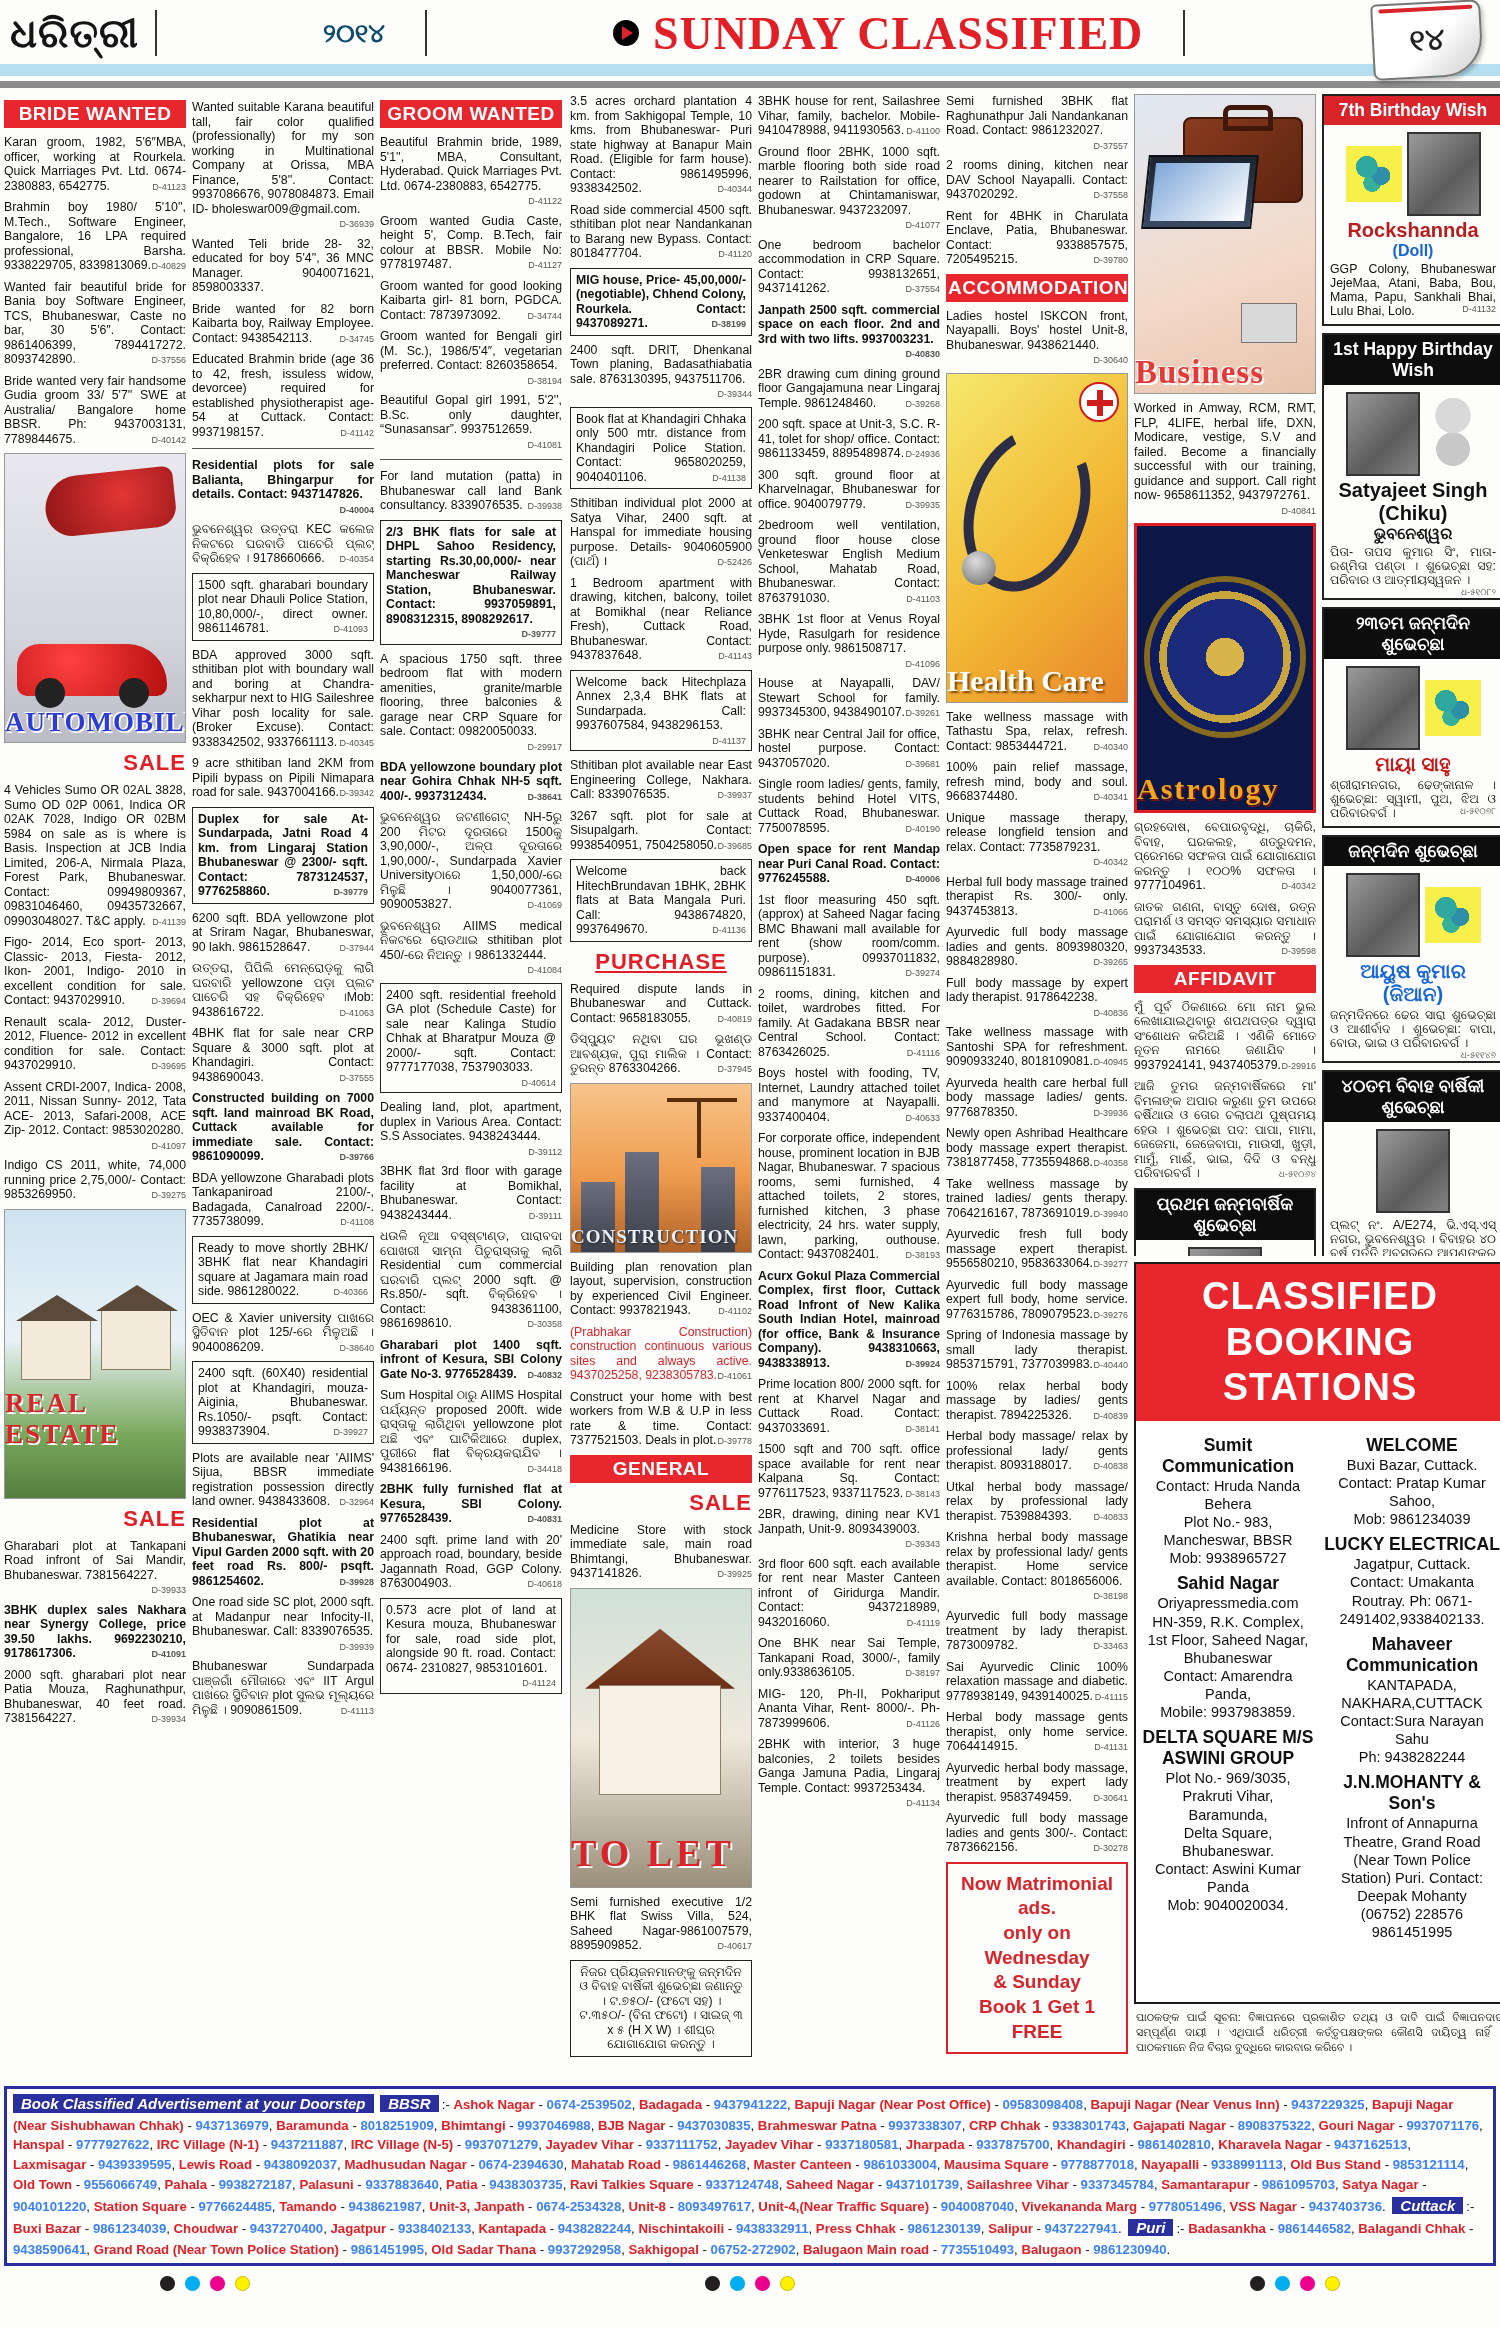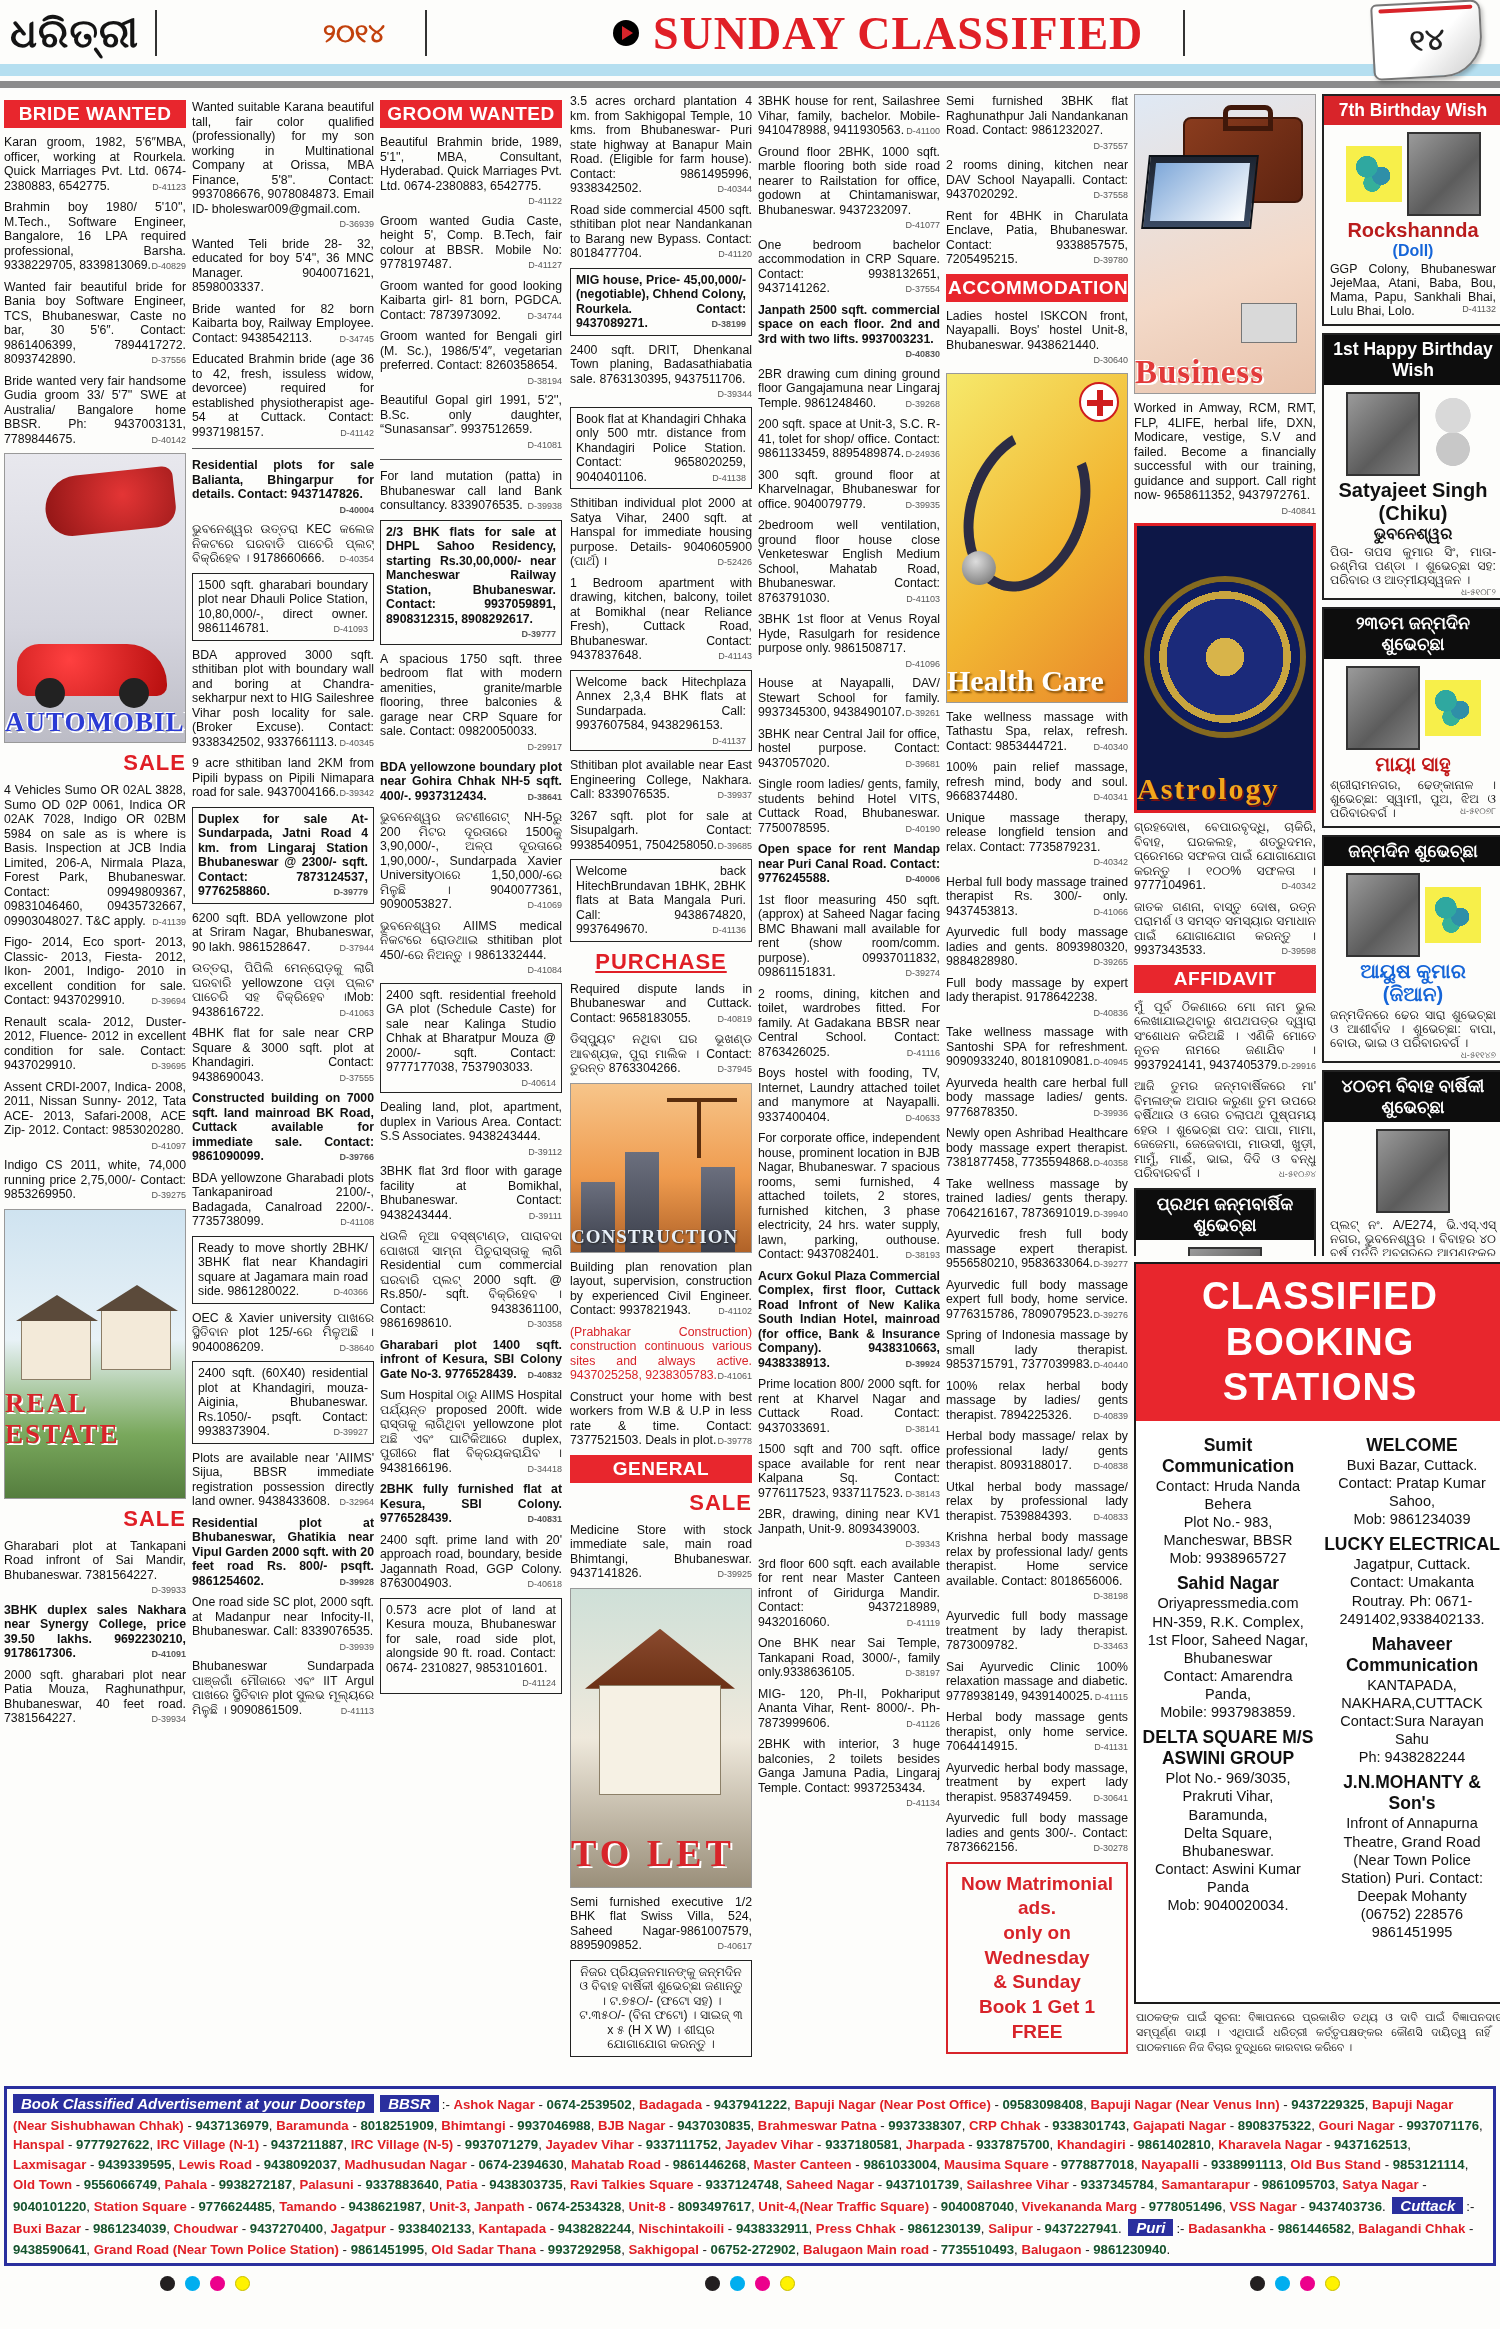--- a/index.html
+++ b/index.html
@@ -10,7 +10,7 @@
   .masthead { height:62px; display:flex; align-items:center; padding:4px 10px 0 10px; position:relative; }
   .paper-name { font-family:"Liberation Serif", serif; font-weight:bold; font-size:40px; color:#141414; letter-spacing:1px; }
   .vline { width:2px; height:46px; background:#333; margin:0 16px; }
-  .mast-date { font-size:26px; font-weight:bold; color:#c2410c; margin-left:150px; }
+  .mast-date { font-size:26px; font-weight:bold; color:#0c4a6e; margin-left:150px; }
   .mast-center { display:flex; align-items:center; gap:14px; margin-left:170px; }
   .dot-circle { width:26px; height:26px; border-radius:50%; background:#000; position:relative; }
   .dot-circle:after { content:""; position:absolute; left:9px; top:6px; border-left:11px solid #d8242a; border-top:7px solid transparent; border-bottom:7px solid transparent; }

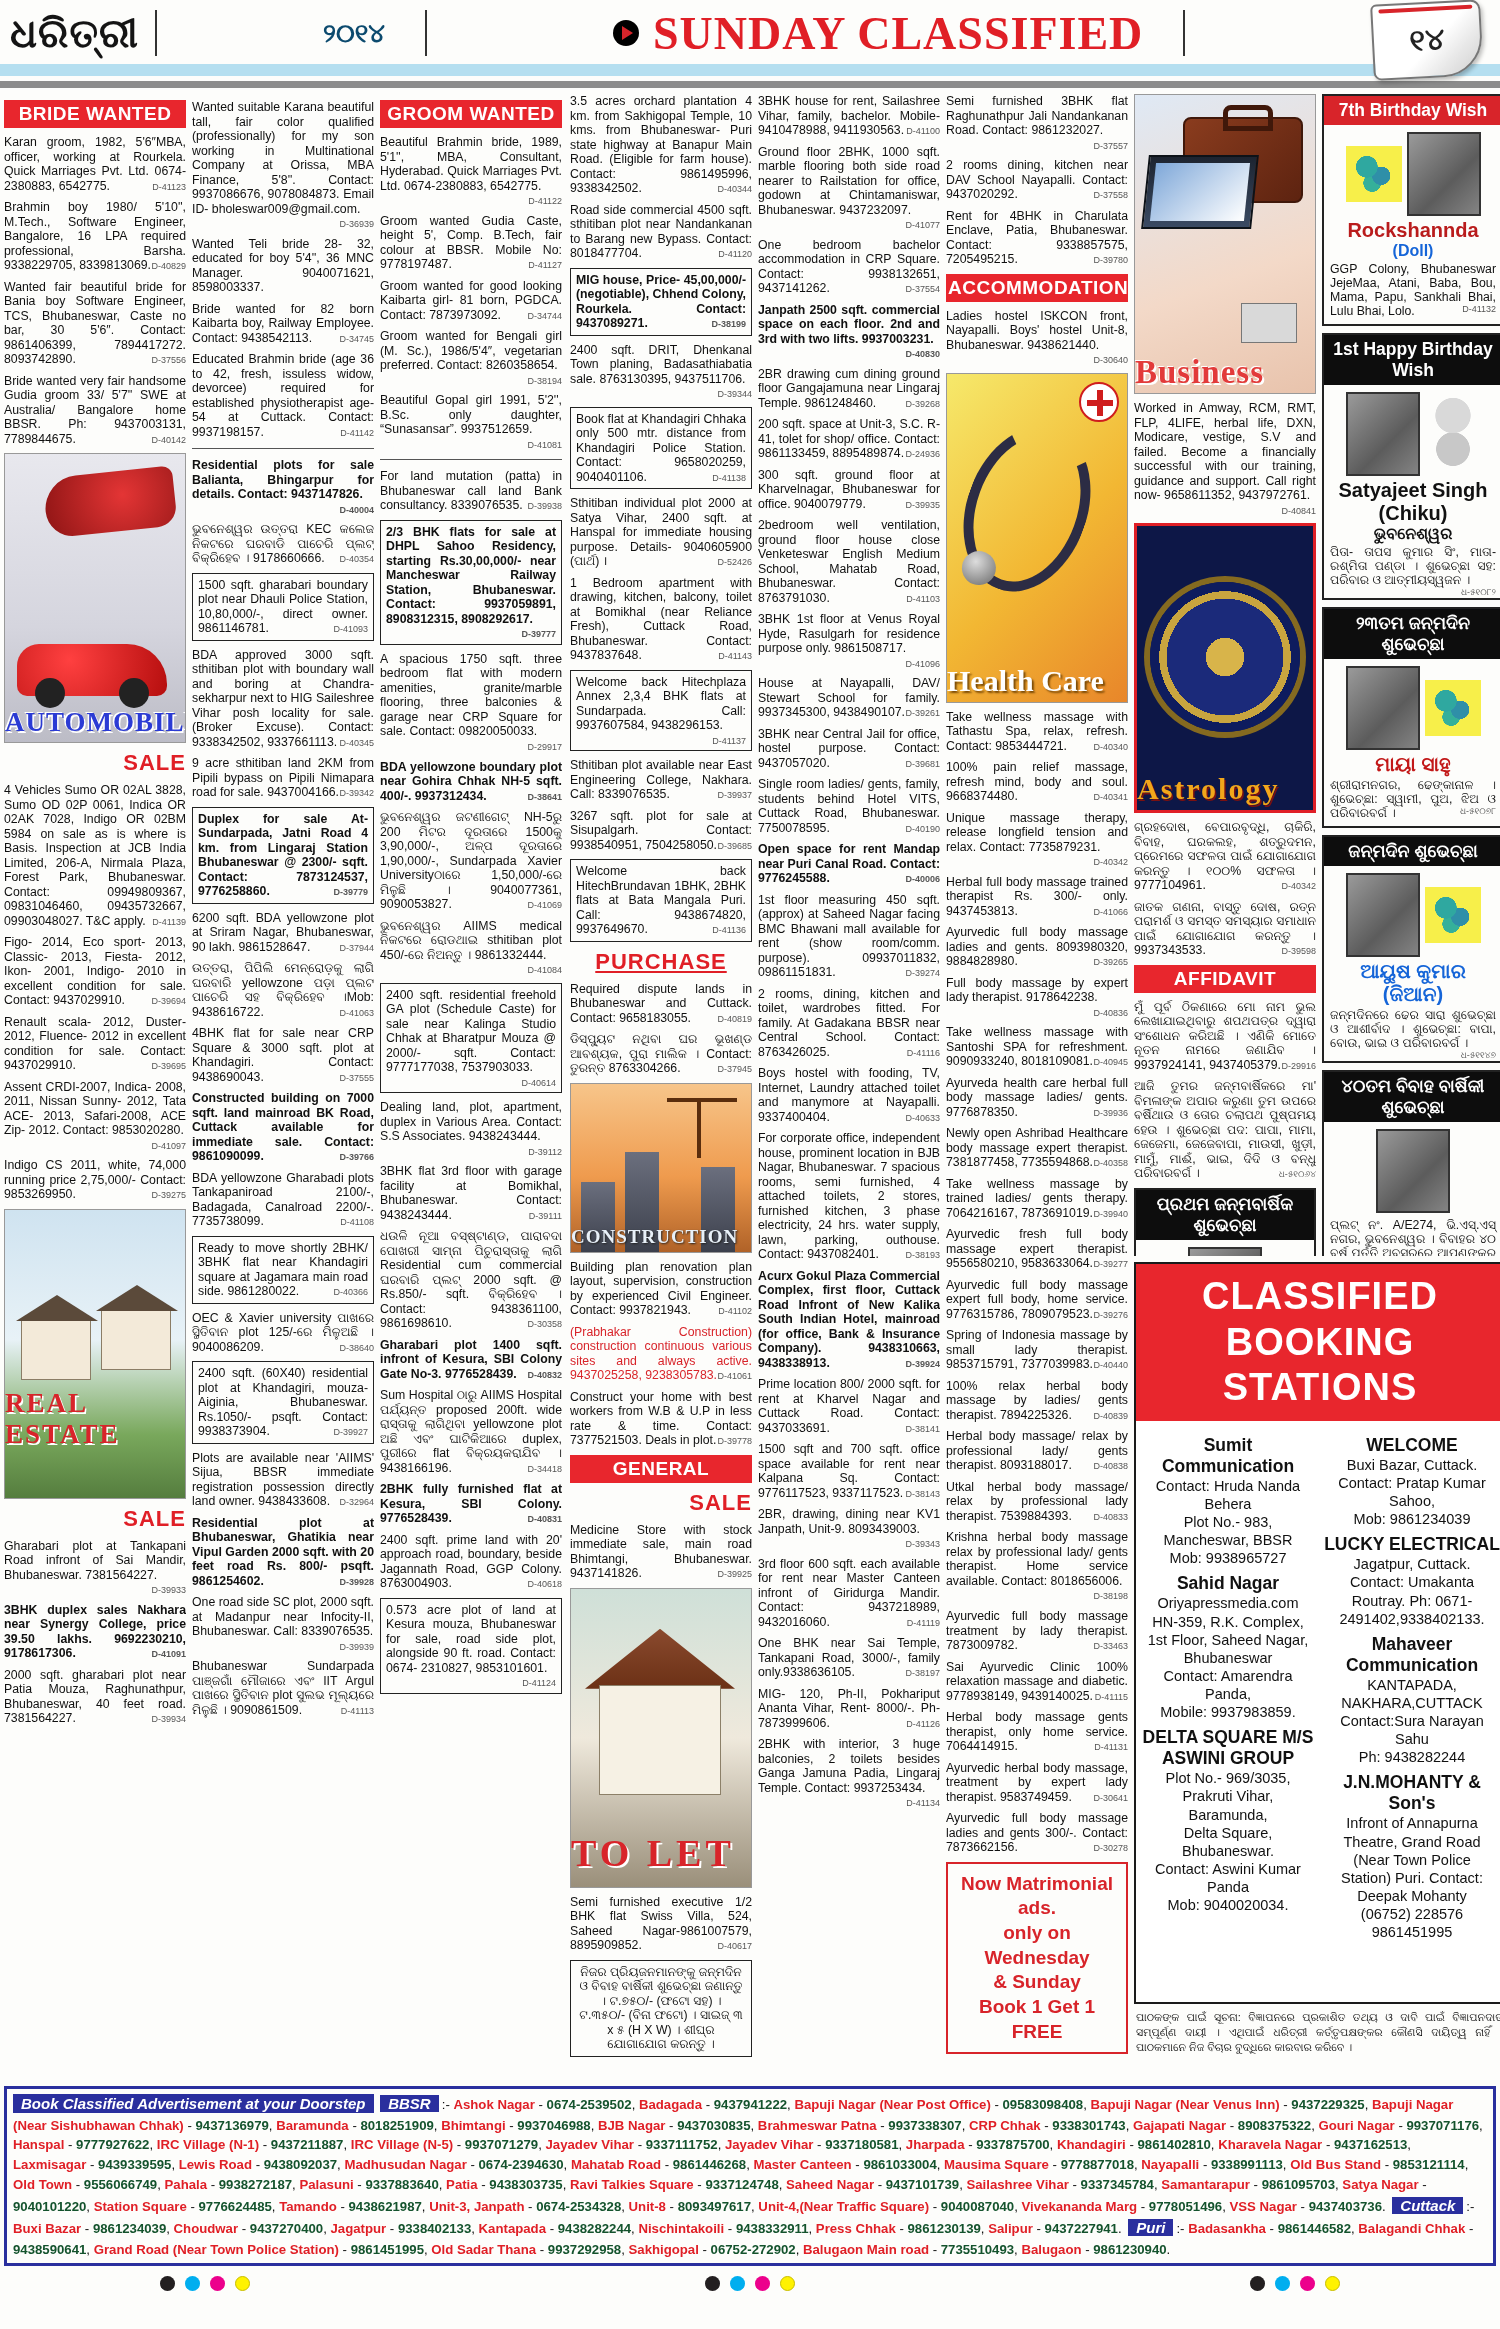--- a/index.html
+++ b/index.html
@@ -121,7 +121,7 @@
   .f-label { background:#2a2f9e; color:#fff; font-style:italic; font-weight:bold; padding:1px 8px; font-size:15px; }
   .f-region { background:#2a2f9e; color:#fff; font-weight:bold; font-style:italic; padding:0 8px; margin:0 3px; font-size:15px; }
   .f-name { color:#e01f26; font-weight:bold; }
-  .f-num { color:#14532d; font-weight:bold; }
+  .f-num { color:#3b82f6; font-weight:bold; }
 
   
   .regmarks { display:flex; justify-content:space-between; padding:10px 160px 0 160px; }

